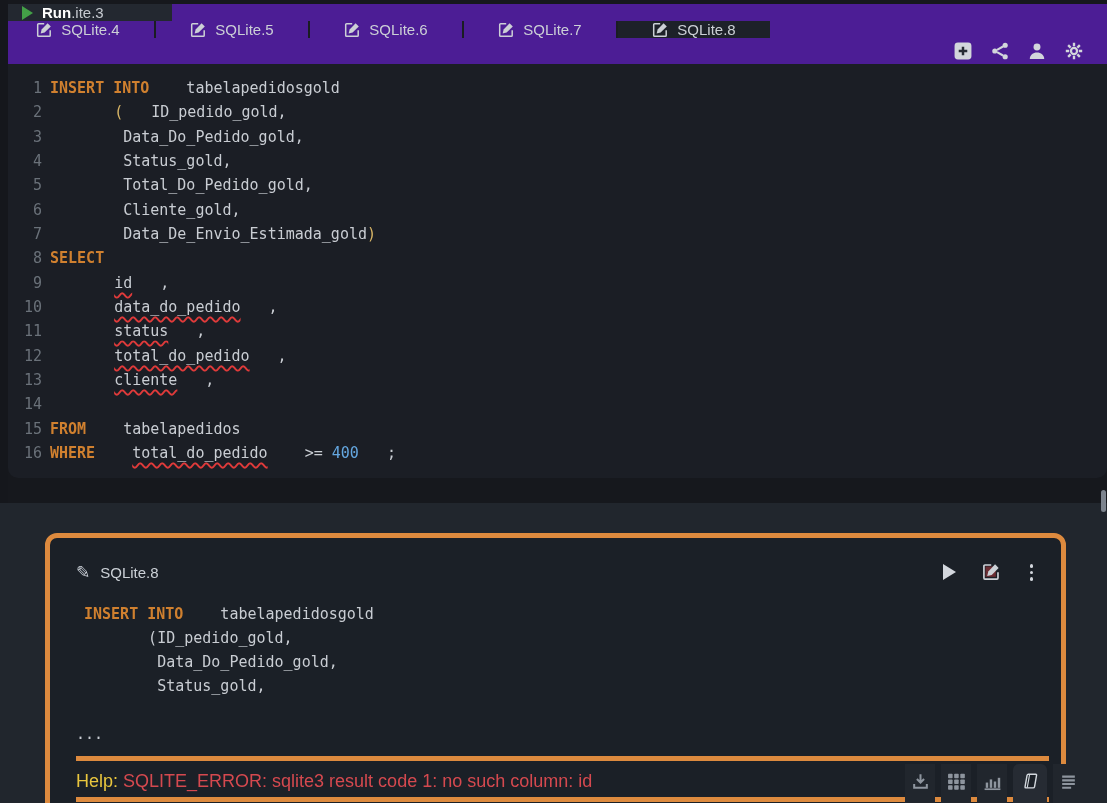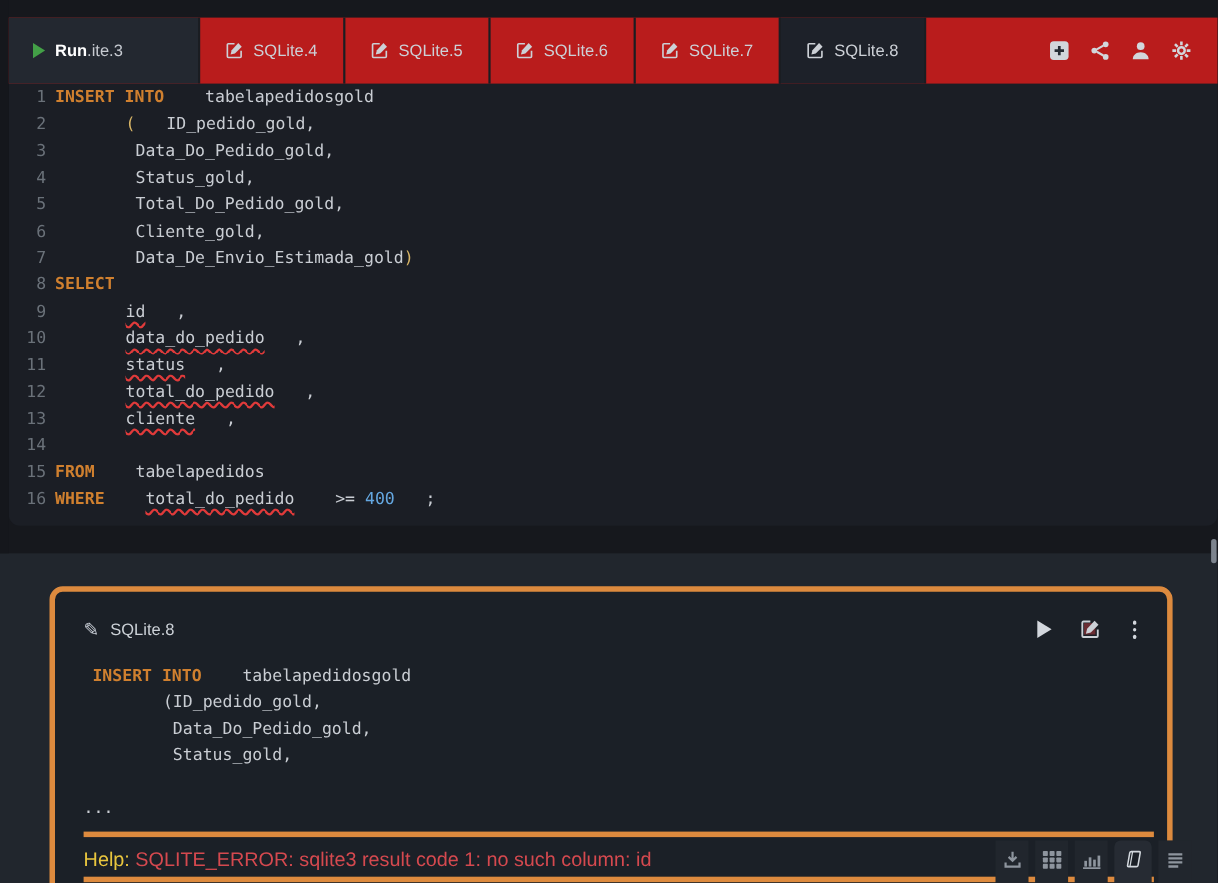--- a/index.html
+++ b/index.html
@@ -9,7 +9,7 @@
     -webkit-font-smoothing:antialiased;
   }
   
-  .topbar{position:absolute;top:16px;left:0;right:0;height:60px;background:#b91c1c;display:flex;z-index:2;}
+  .topbar{position:absolute;top:4px;left:0;right:0;height:60px;background:#4c1d95;display:flex;z-index:2;flex-direction:column;}
   .lspacer{width:8px;flex:none;}
   .tab{display:flex;align-items:center;justify-content:center;color:#ccd0d6;font-size:15px;
        box-sizing:border-box;border-left:2px solid #1a1d22;cursor:pointer;flex:none;}

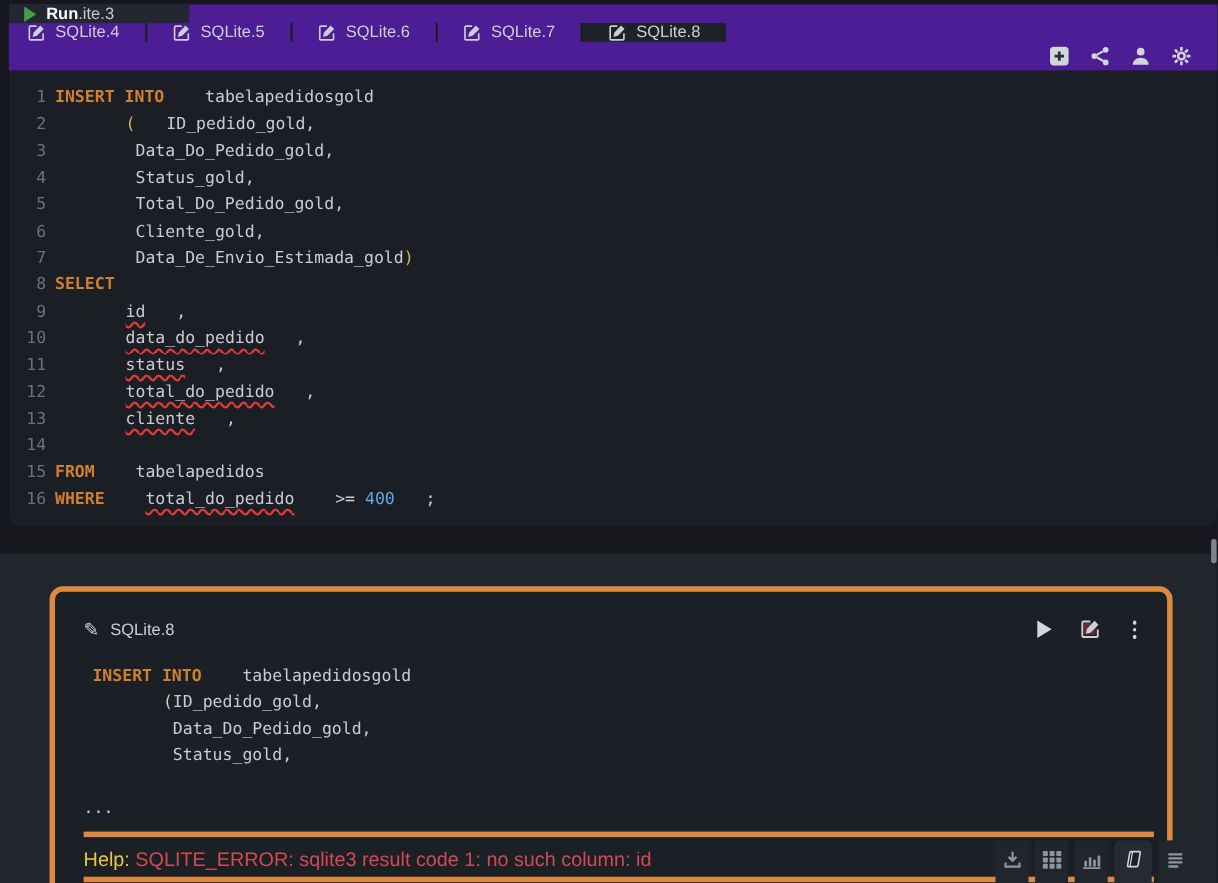--- a/index.html
+++ b/index.html
@@ -14,7 +14,7 @@
   .tab{display:flex;align-items:center;justify-content:center;color:#ccd0d6;font-size:15px;
        box-sizing:border-box;border-left:2px solid #1a1d22;cursor:pointer;flex:none;}
   .tab-first{width:172px;border-left:none;background:#232830;justify-content:flex-start;padding-left:22px;}
-  .tab-n{width:132px;justify-content:center;}
+  .tab-n{width:154px;justify-content:center;}
   .tab-n.active{background:#1d2129;}
   .run-tri{width:0;height:0;border-top:7px solid transparent;border-bottom:7px solid transparent;
            border-left:11px solid #43a047;margin-right:9px;flex:none;}

